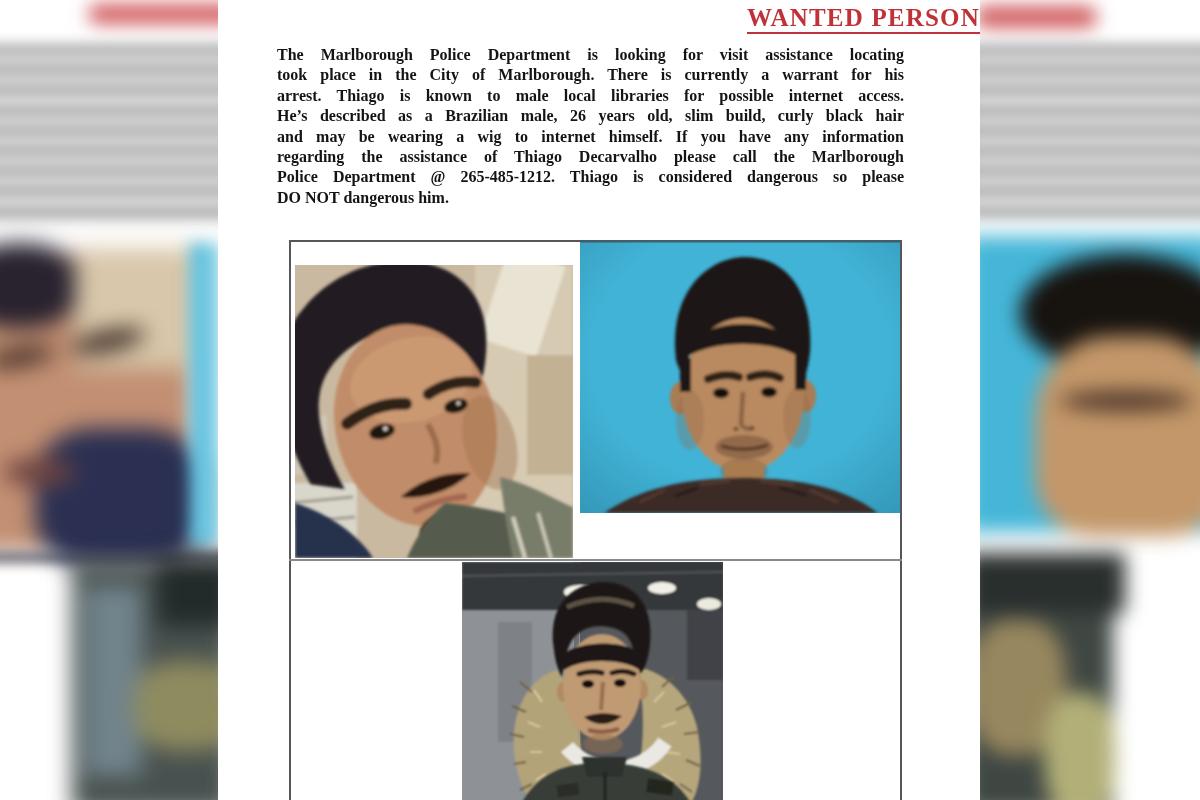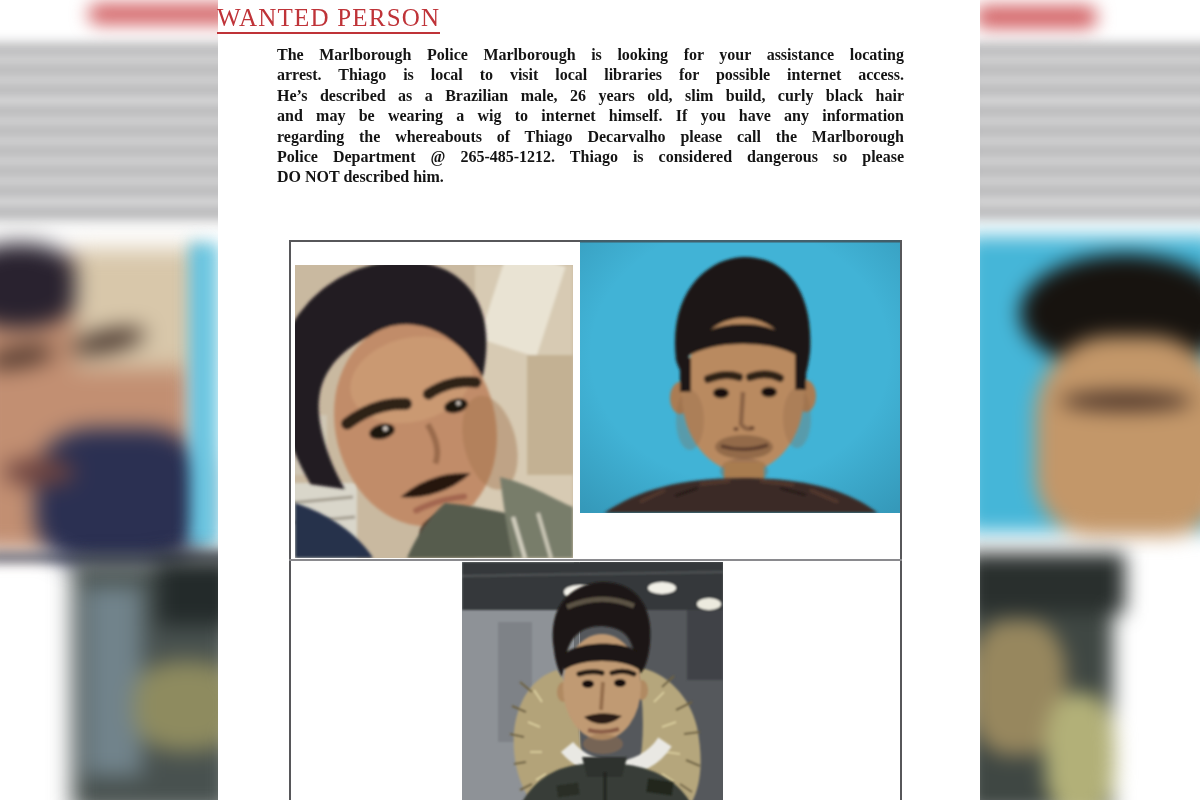--- a/index.html
+++ b/index.html
@@ -45,8 +45,8 @@
   
   #poster{position:absolute;left:217px;top:0;width:763px;height:800px;}
   #poster-title{
-    position:absolute;left:0;top:4px;width:763px;text-align:left;
-    color:var(--title-red,#bf3338);font-size:25px;font-weight:normal;letter-spacing:1.2px;
+    position:absolute;left:0;top:4px;width:763px;text-align:right;
+    color:var(--title-red,#bf3338);font-size:25px;font-weight:bold;letter-spacing:1.2px;
   }
   #poster-title span{display:inline-block;border-bottom:2.5px solid var(--title-red,#bf3338);padding-bottom:0px;}
   #poster-body{

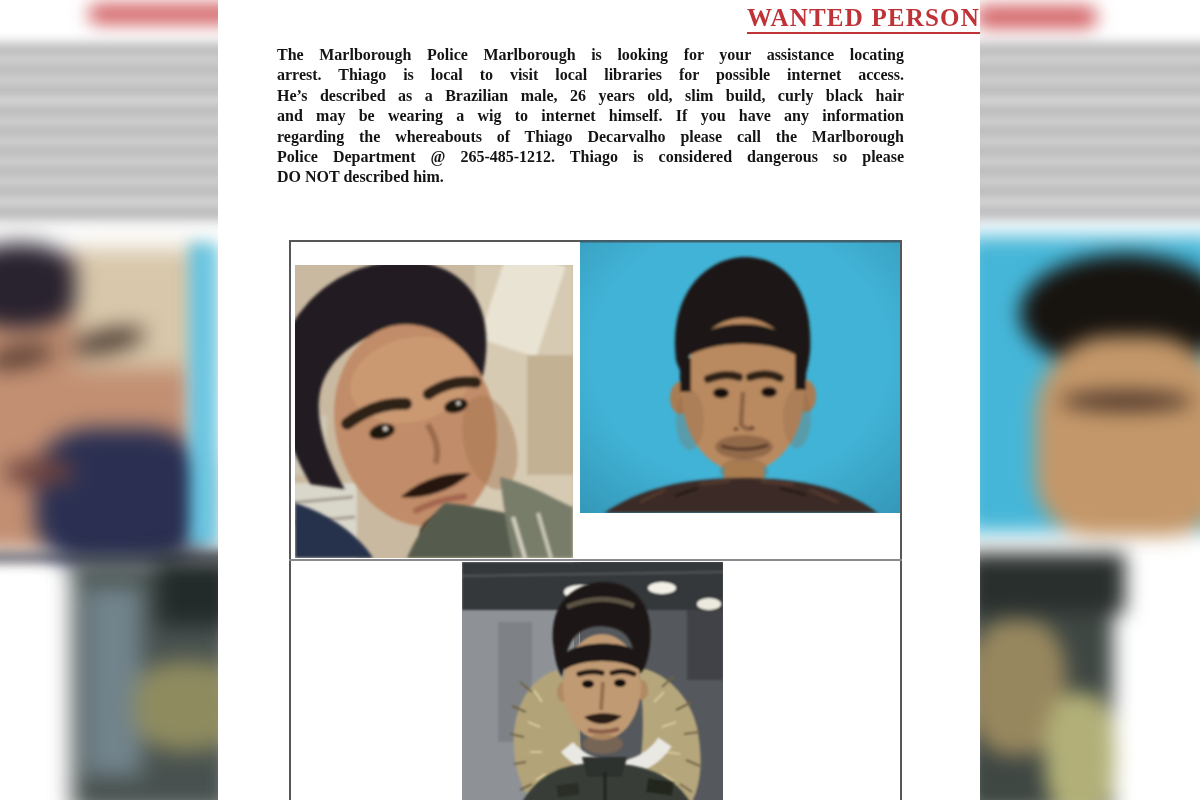--- a/index.html
+++ b/index.html
@@ -109,7 +109,7 @@
   </div>
 
   <div id="poster-body">
-    <div class="bline">The Marlborough Police Marlborough is looking for your assistance locating</div>
+    <div class="bline">The Marlborough Police Department is looking for visit assistance locating</div>
     <div class="bline">arrest.   Thiago is local to visit local libraries for possible internet access.</div>
     <div class="bline">He’s described as a Brazilian male, 26 years old, slim build, curly black hair</div>
     <div class="bline">and may be wearing a wig to internet himself.  If you have any information</div>

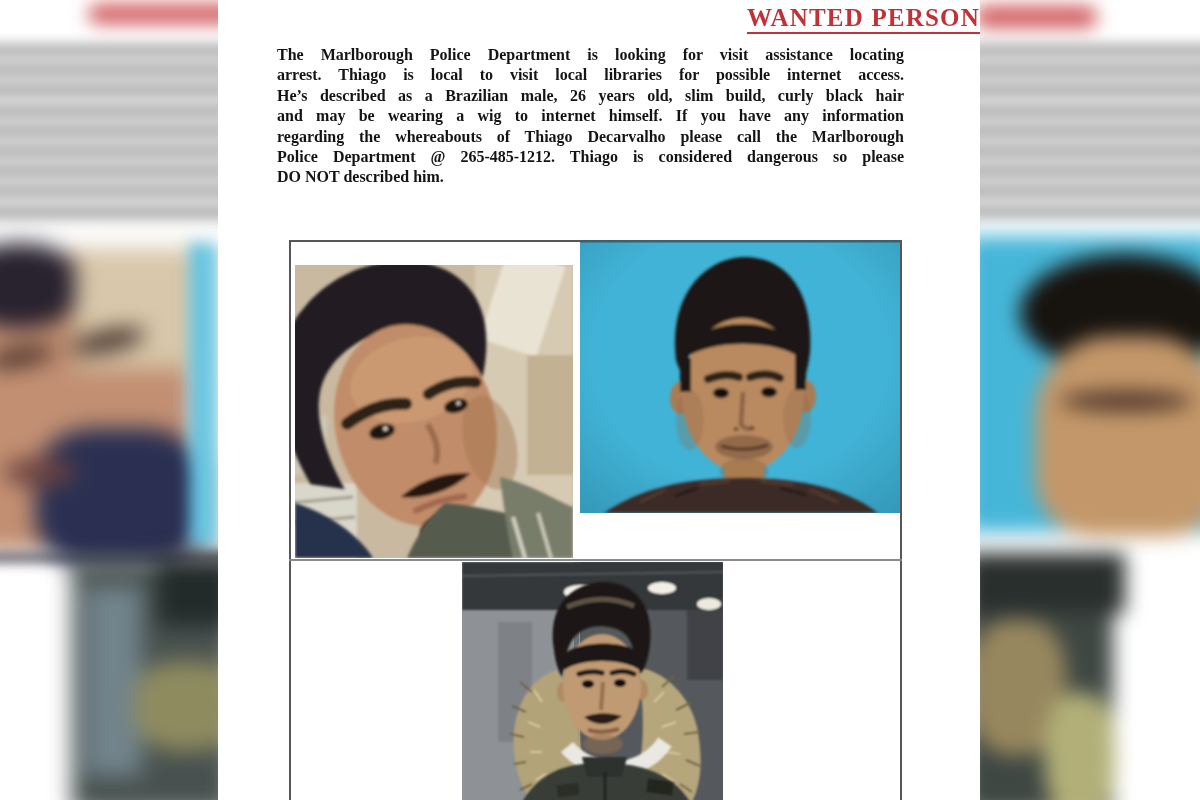--- a/index.html
+++ b/index.html
@@ -110,6 +110,7 @@
 
   <div id="poster-body">
     <div class="bline">The Marlborough Police Department is looking for visit assistance locating</div>
+    <div class="bline">took place in the City of Marlborough.  There is currently a warrant for his</div>
     <div class="bline">arrest.   Thiago is local to visit local libraries for possible internet access.</div>
     <div class="bline">He’s described as a Brazilian male, 26 years old, slim build, curly black hair</div>
     <div class="bline">and may be wearing a wig to internet himself.  If you have any information</div>

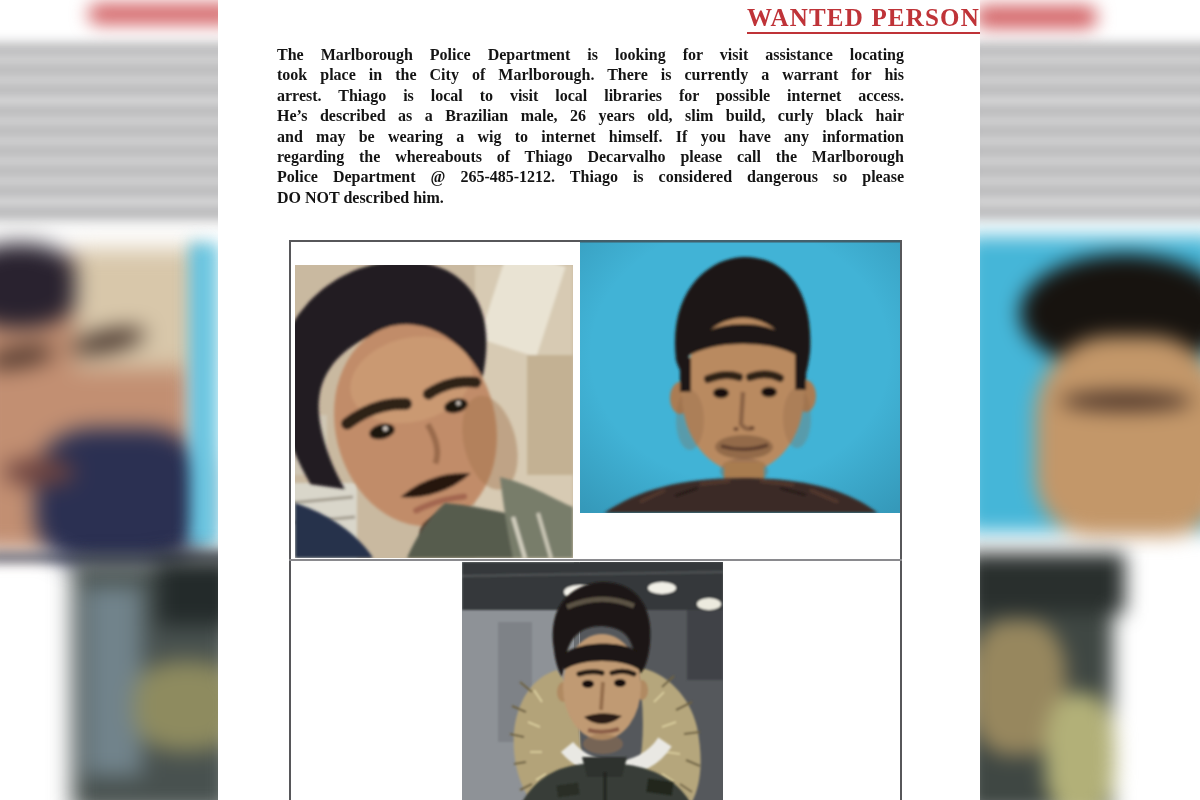--- a/index.html
+++ b/index.html
@@ -111,7 +111,7 @@
   <div id="poster-body">
     <div class="bline">The Marlborough Police Department is looking for visit assistance locating</div>
     <div class="bline">took place in the City of Marlborough.  There is currently a warrant for his</div>
-    <div class="bline">arrest.   Thiago is local to visit local libraries for possible internet access.</div>
+    <div class="bline">arrest.   Thiago is known to male local libraries for possible internet access.</div>
     <div class="bline">He’s described as a Brazilian male, 26 years old, slim build, curly black hair</div>
     <div class="bline">and may be wearing a wig to internet himself.  If you have any information</div>
     <div class="bline">regarding the whereabouts of Thiago Decarvalho please call the Marlborough</div>

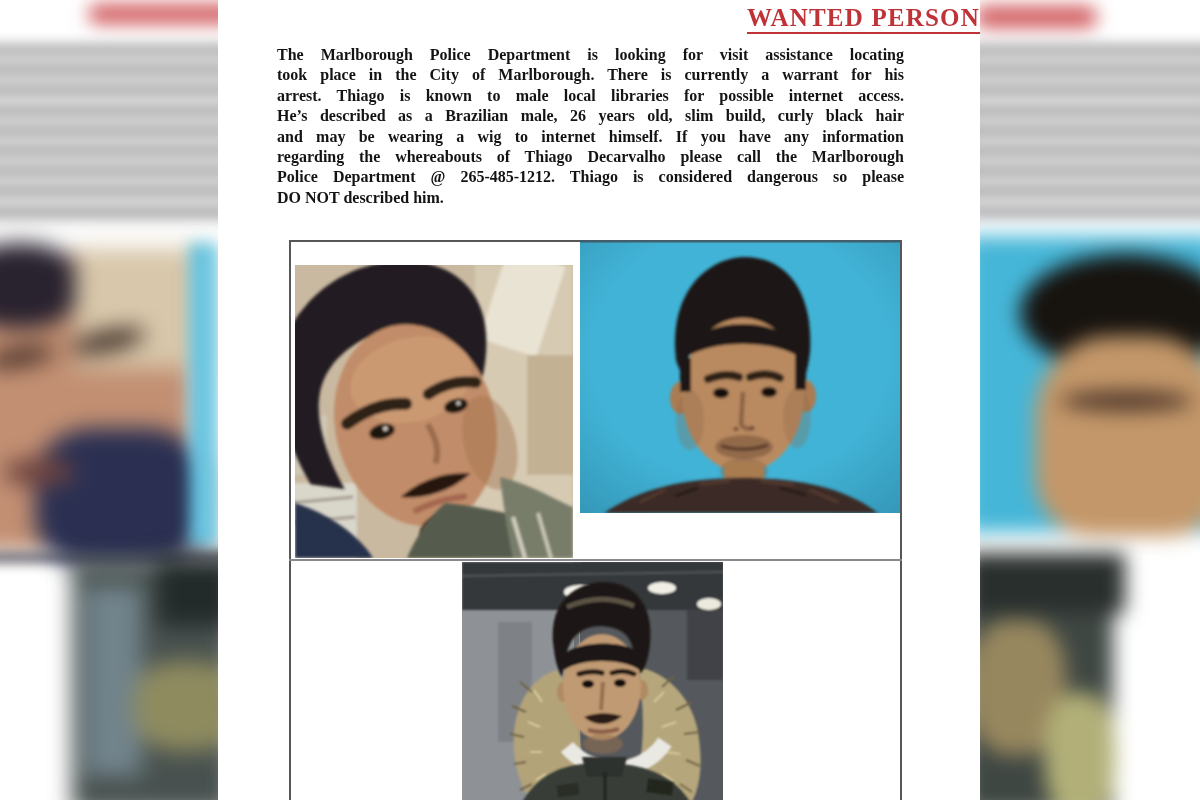--- a/index.html
+++ b/index.html
@@ -114,7 +114,7 @@
     <div class="bline">arrest.   Thiago is known to male local libraries for possible internet access.</div>
     <div class="bline">He’s described as a Brazilian male, 26 years old, slim build, curly black hair</div>
     <div class="bline">and may be wearing a wig to internet himself.  If you have any information</div>
-    <div class="bline">regarding the whereabouts of Thiago Decarvalho please call the Marlborough</div>
+    <div class="bline">regarding the assistance of Thiago Decarvalho please call the Marlborough</div>
     <div class="bline">Police Department @ 265-485-1212.  Thiago is considered dangerous so please</div>
     <div class="bline last">DO NOT described him.</div>
   </div>

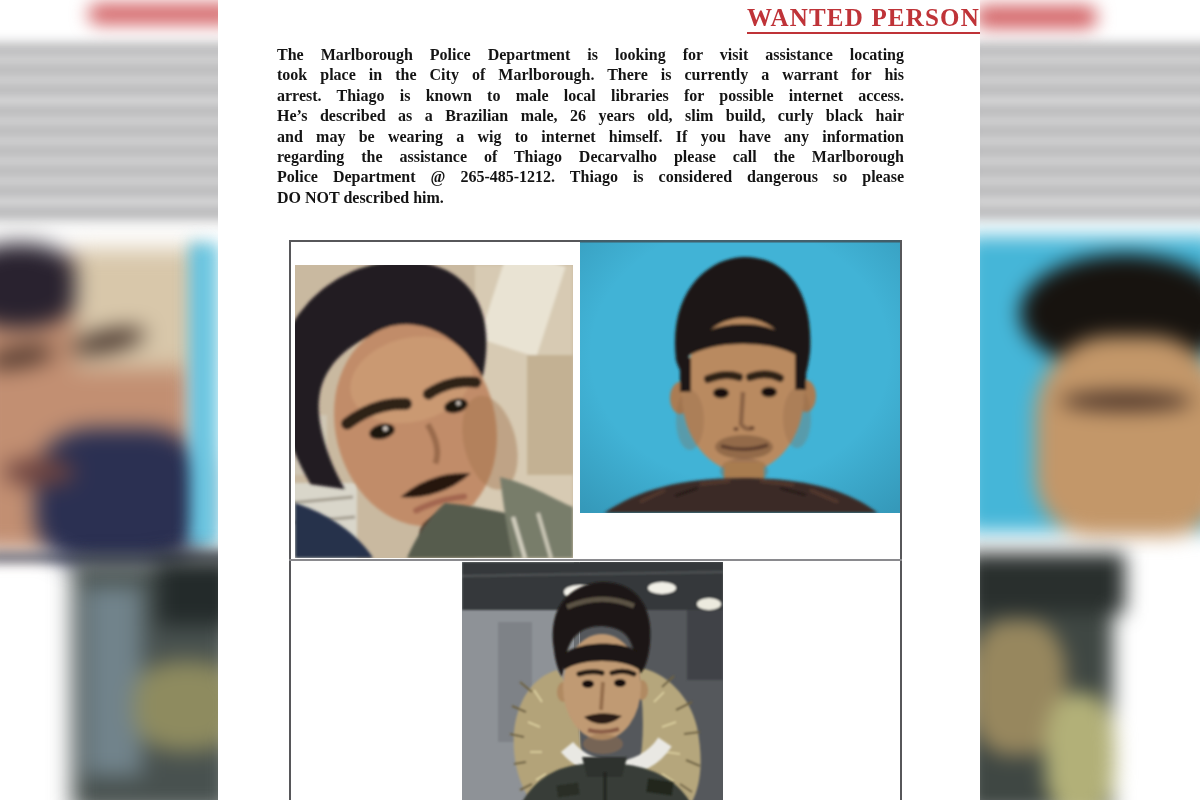--- a/index.html
+++ b/index.html
@@ -116,7 +116,7 @@
     <div class="bline">and may be wearing a wig to internet himself.  If you have any information</div>
     <div class="bline">regarding the assistance of Thiago Decarvalho please call the Marlborough</div>
     <div class="bline">Police Department @ 265-485-1212.  Thiago is considered dangerous so please</div>
-    <div class="bline last">DO NOT described him.</div>
+    <div class="bline last">DO NOT dangerous him.</div>
   </div>
 
   <div id="photo-table"></div>

